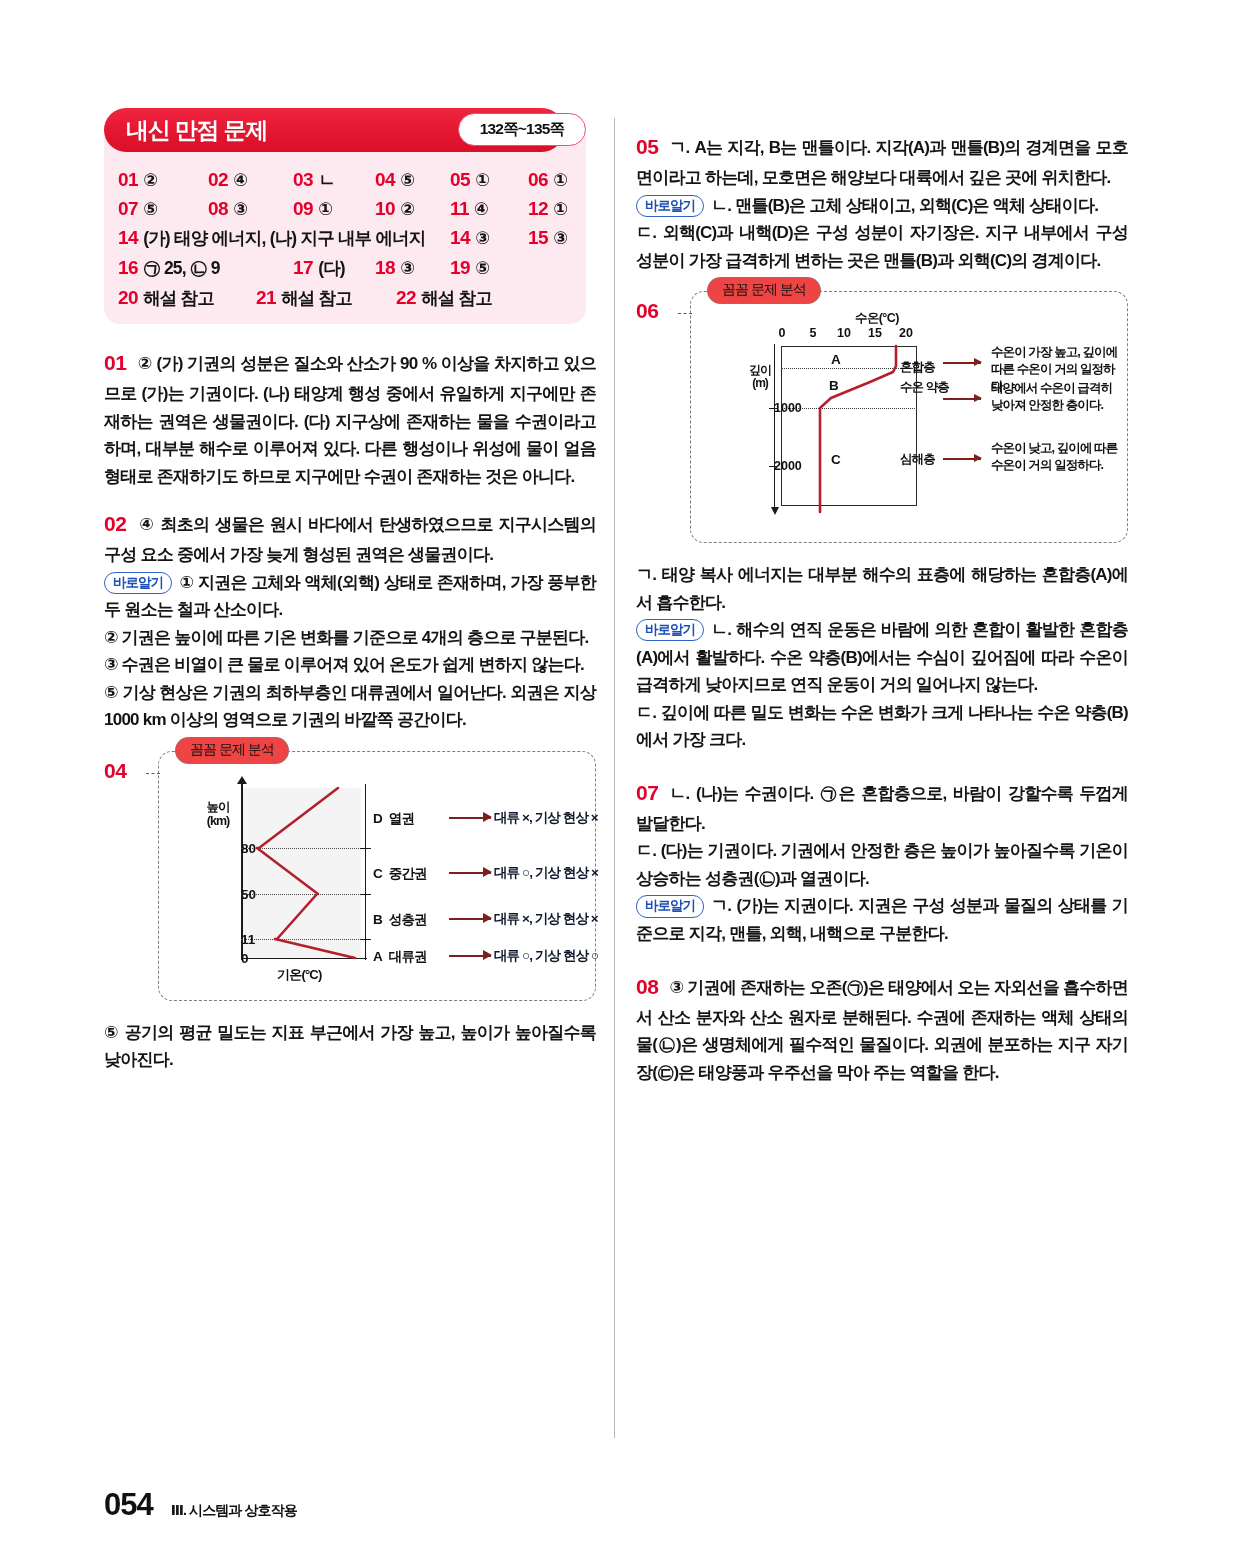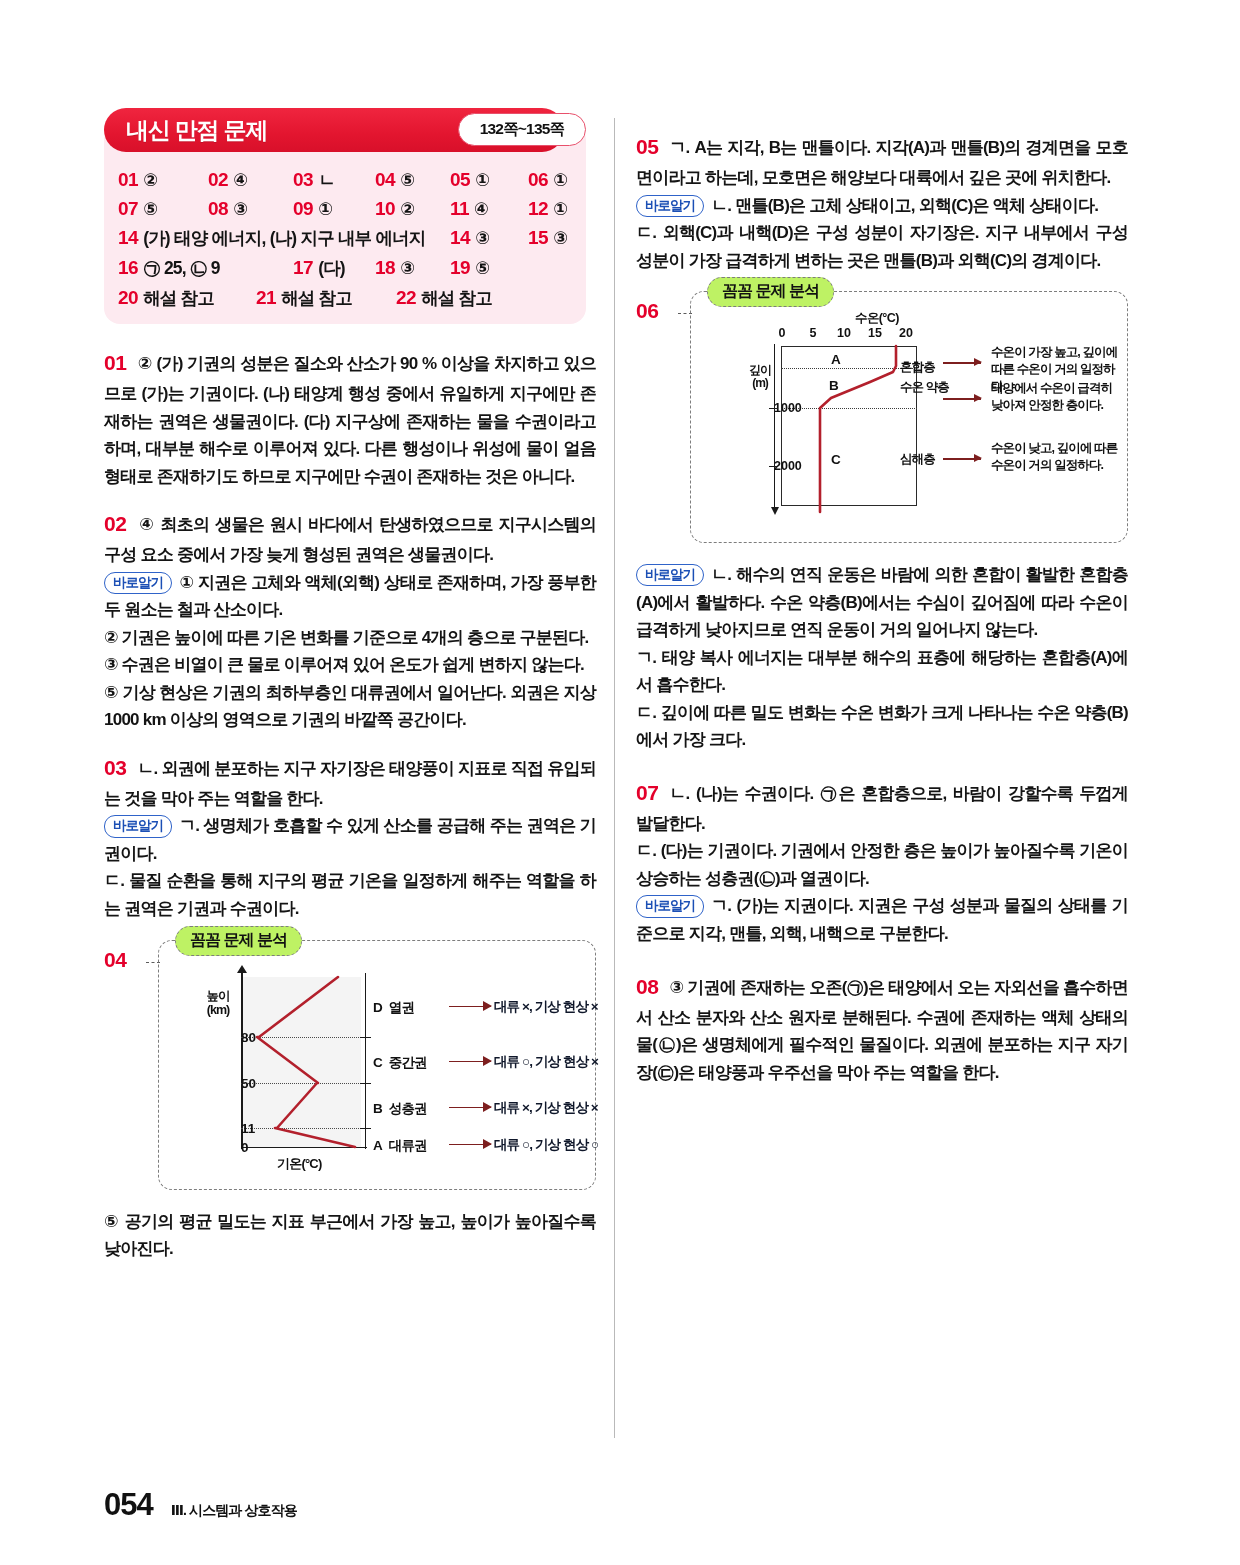--- a/index.html
+++ b/index.html
@@ -90,9 +90,9 @@
   }
   .abox-tag {
     position: absolute; left: 16px; top: -15px;
-    background: #bef264; border: 1.4px dashed #7d7d7d; border-radius: 15px;
+    background: #ef4444; border: 1.4px dashed #7d7d7d; border-radius: 15px;
     padding: 3px 14px 4px 14px;
-    font-size: 16px; font-weight: 700; letter-spacing: -1px; color: #111;
+    font-size: 14px; font-weight: 400; letter-spacing: -1px; color: #111;
   }
 
   

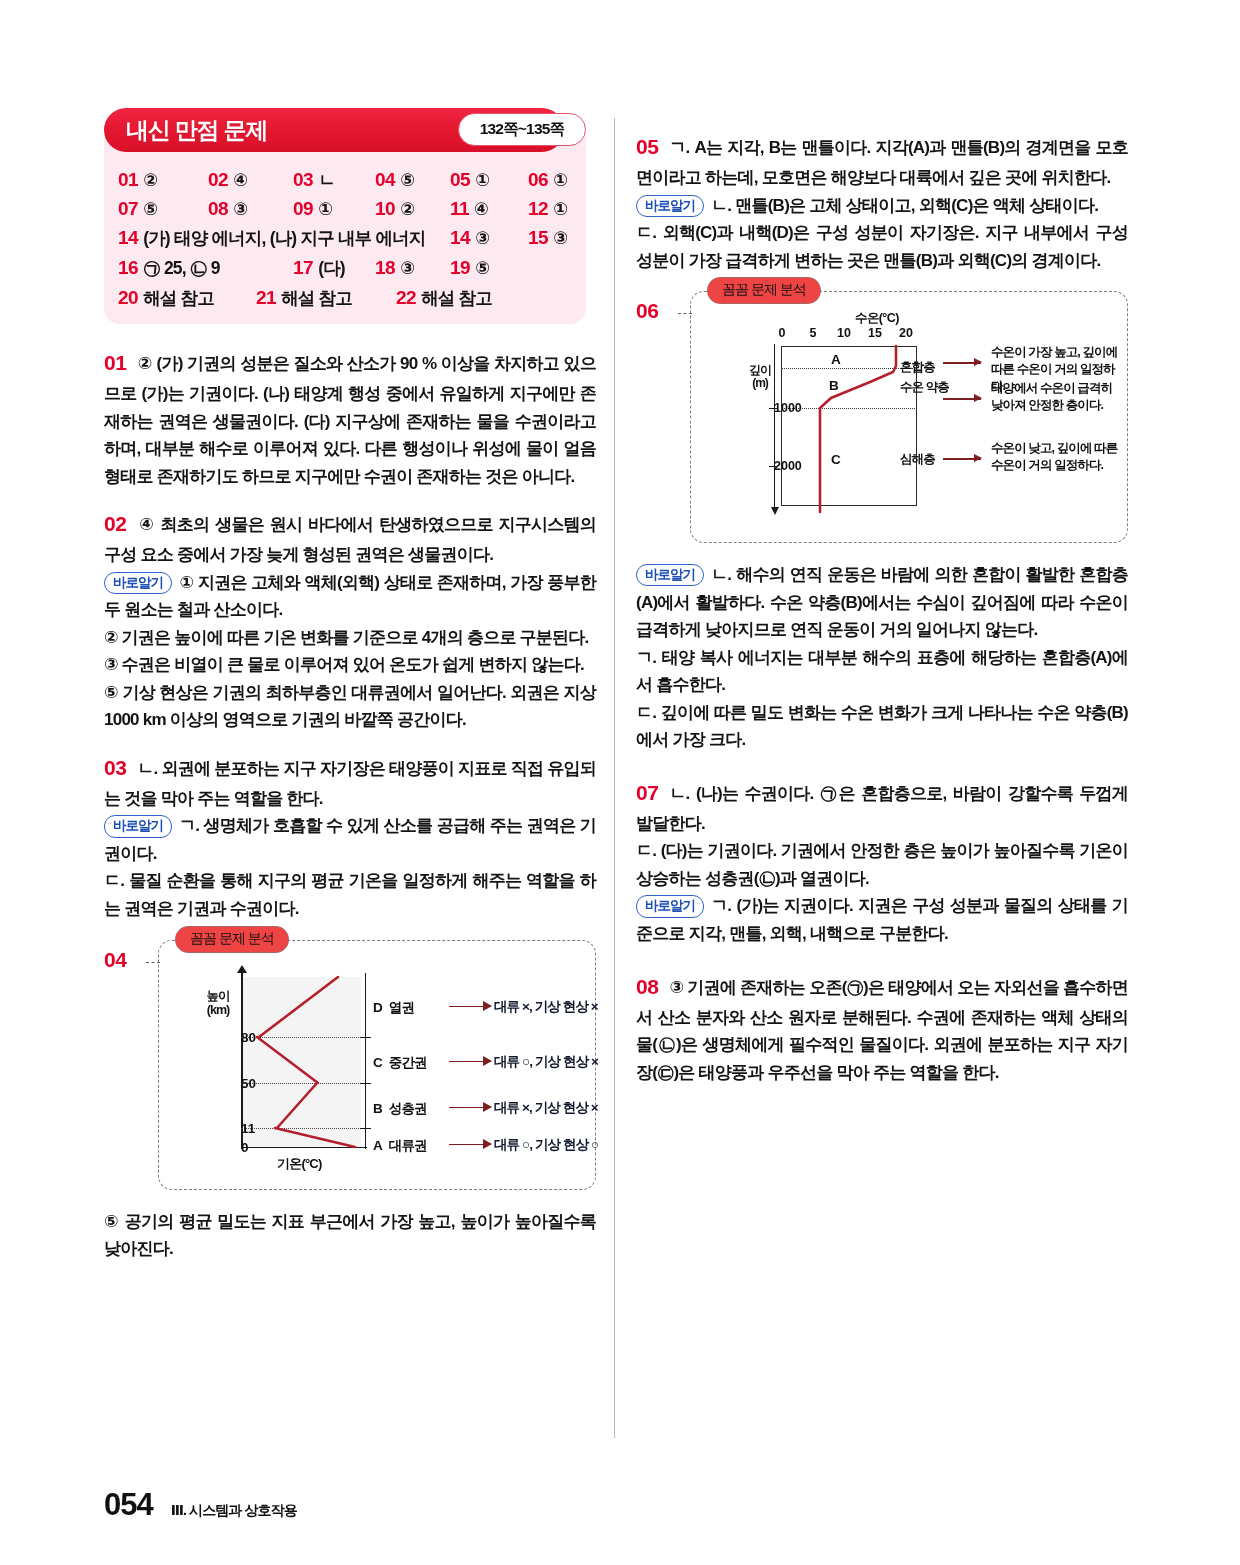--- a/index.html
+++ b/index.html
@@ -473,10 +473,10 @@
     </div>
 
     <div class="sol">
+      <p class="p">ㄱ. 태양 복사 에너지는 대부분 해수의 표층에 해당하는 혼합층(A)에서 흡수한다.</p>
       <p class="p">
         <span class="badge">바로알기</span><span>ㄴ. 해수의 연직 운동은 바람에 의한 혼합이 활발한 혼합층(A)에서 활발하다. 수온 약층(B)에서는 수심이 깊어짐에 따라 수온이 급격하게 낮아지므로 연직 운동이 거의 일어나지 않는다.</span>
       </p>
-      <p class="p">ㄱ. 태양 복사 에너지는 대부분 해수의 표층에 해당하는 혼합층(A)에서 흡수한다.</p>
       <p class="p">ㄷ. 깊이에 따른 밀도 변화는 수온 변화가 크게 나타나는 수온 약층(B)에서 가장 크다.</p>
     </div>
 

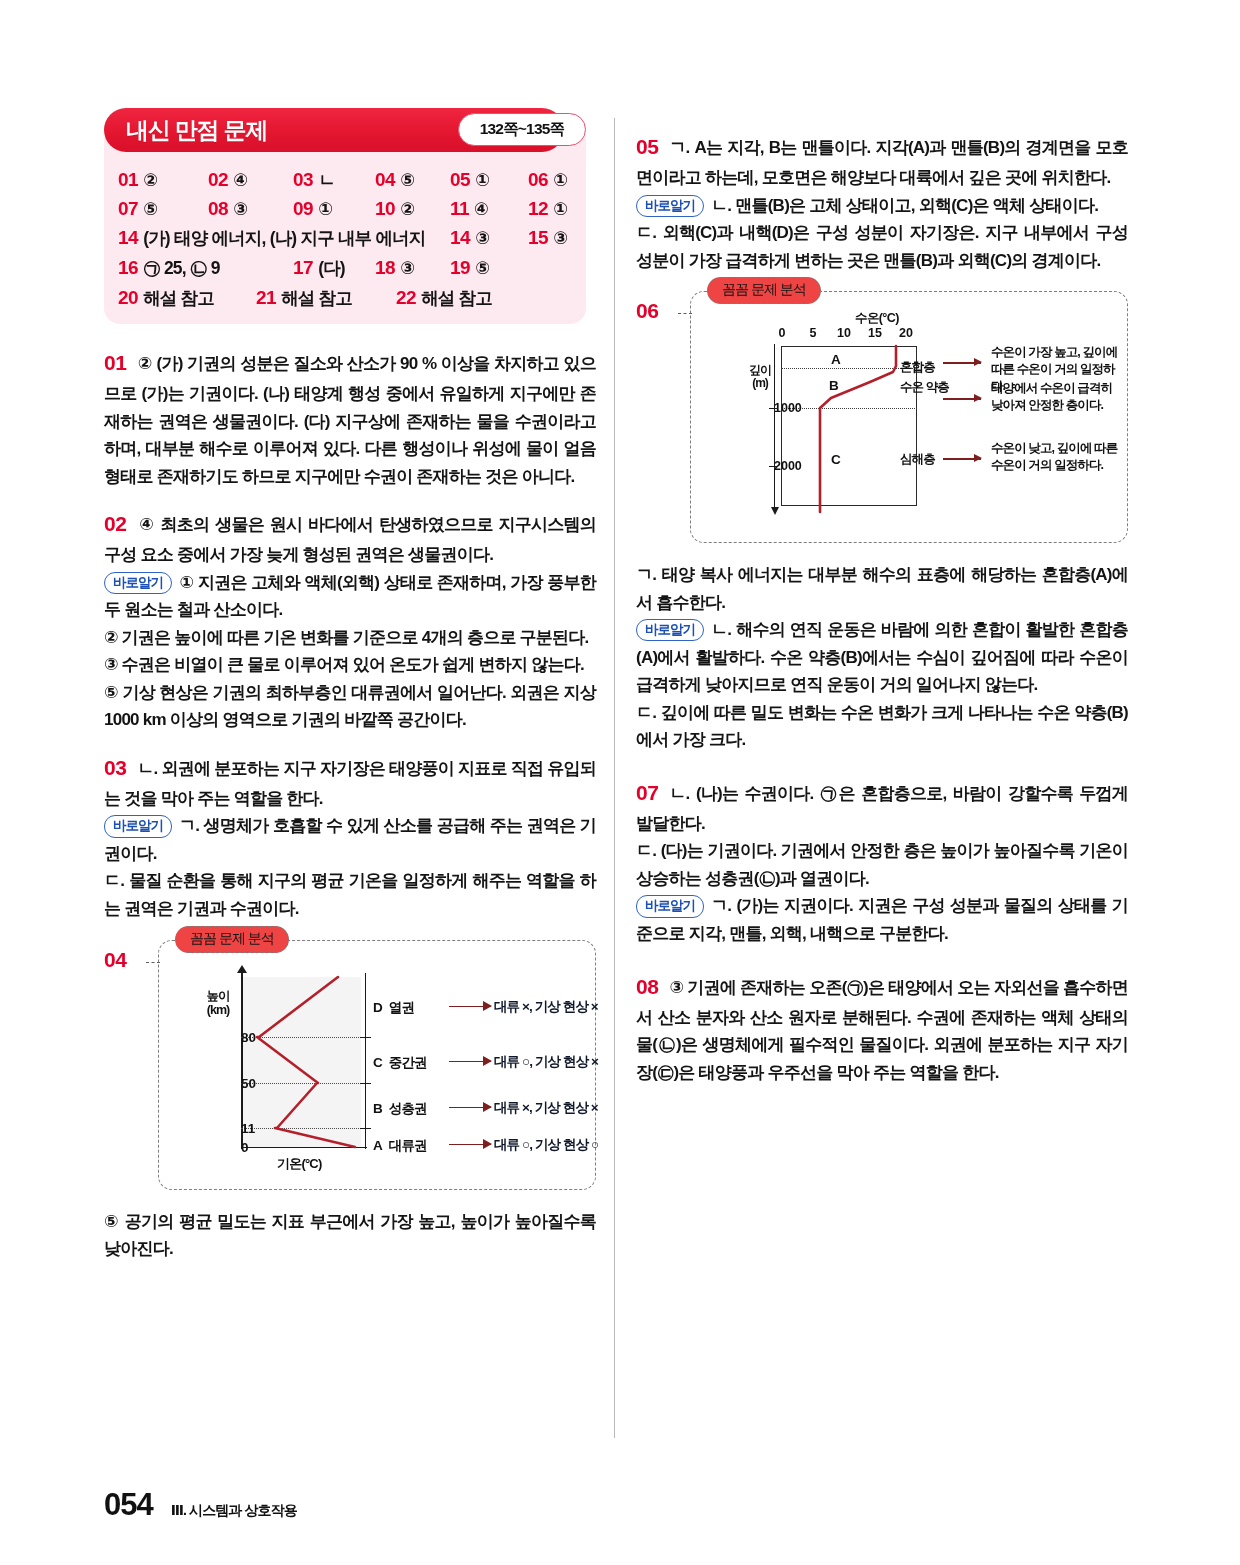--- a/index.html
+++ b/index.html
@@ -322,15 +322,6 @@
       <p class="p">⑤ 기상 현상은 기권의 최하부층인 대류권에서 일어난다. 외권은 지상 1000 km 이상의 영역으로 기권의 바깥쪽 공간이다.</p>
     </div>
 
-    <div class="sol">
-      <p class="p">
-        <span class="num">03</span><span>ㄴ. 외권에 분포하는 지구 자기장은 태양풍이 지표로 직접 유입되는 것을 막아 주는 역할을 한다.</span>
-      </p>
-      <p class="p">
-        <span class="badge">바로알기</span><span>ㄱ. 생명체가 호흡할 수 있게 산소를 공급해 주는 권역은 기권이다.</span>
-      </p>
-      <p class="p">ㄷ. 물질 순환을 통해 지구의 평균 기온을 일정하게 해주는 역할을 하는 권역은 기권과 수권이다.</p>
-    </div>
 
     <div class="abox">
       <div class="abox-num">04</div>

